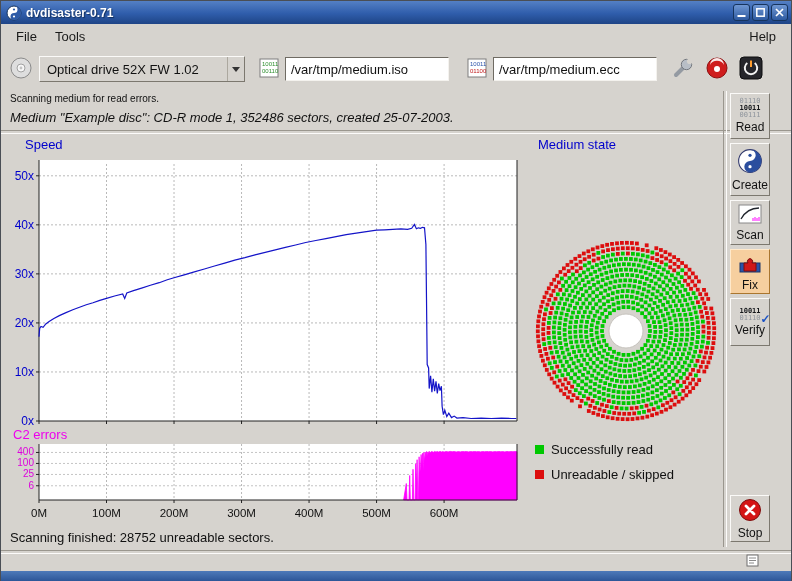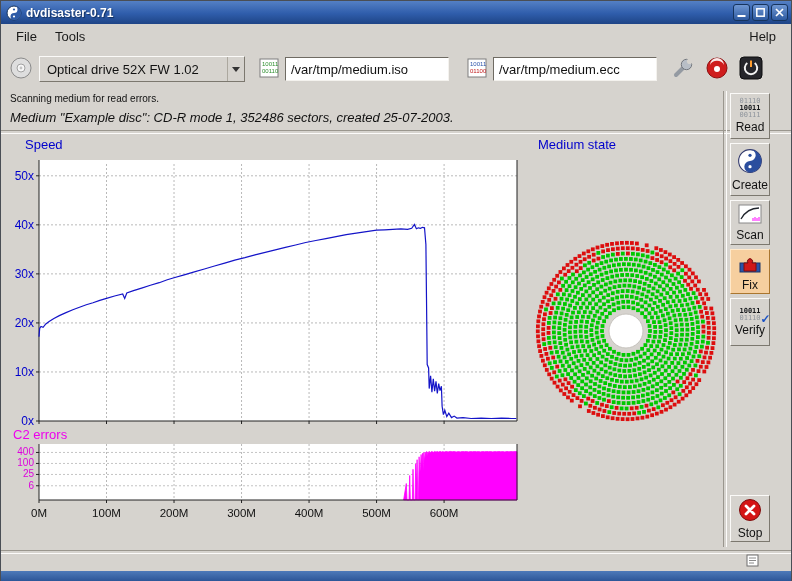--- a/index.html
+++ b/index.html
@@ -1190,6 +1190,16 @@
       <circle cx="98" cy="98" r="17" fill="#ffffff" stroke="#c6c3bd"></circle>
     </svg>
 
+  <div class="legend">
+    <div class="legend-row">
+      <span class="legend-swatch" id="swatch-0" style="background: rgb(0, 200, 0);"></span>
+      <span>Successfully read</span>
+    </div>
+    <div class="legend-row">
+      <span class="legend-swatch" id="swatch-1" style="background: rgb(220, 14, 14);"></span>
+      <span>Unreadable / skipped</span>
+    </div>
+  </div>
 
   <div class="vsep"></div>
 

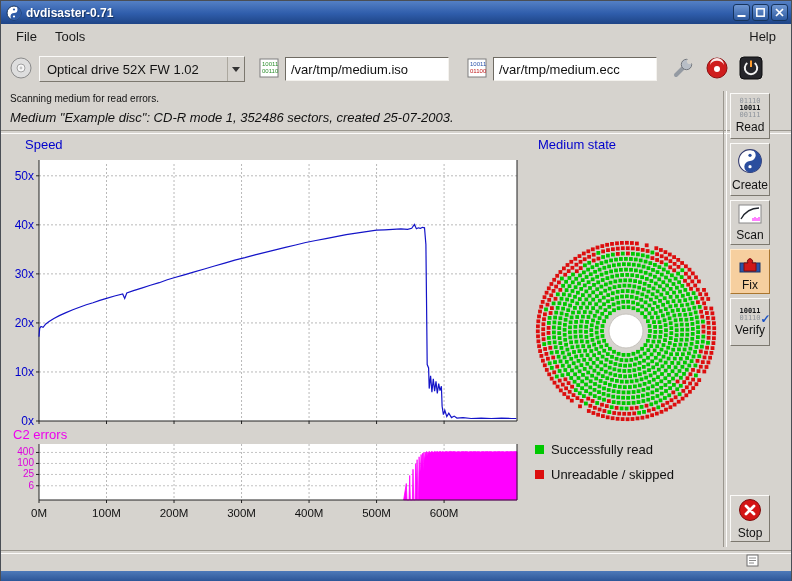--- a/index.html
+++ b/index.html
@@ -1267,6 +1267,7 @@
     <span>Stop</span>
   </button>
 
+  <div class="bottom-status">Scanning finished: 28752 unreadable sectors.</div>
   <div class="hsep bottom-sep"></div>
 
   <button class="viewlog">

